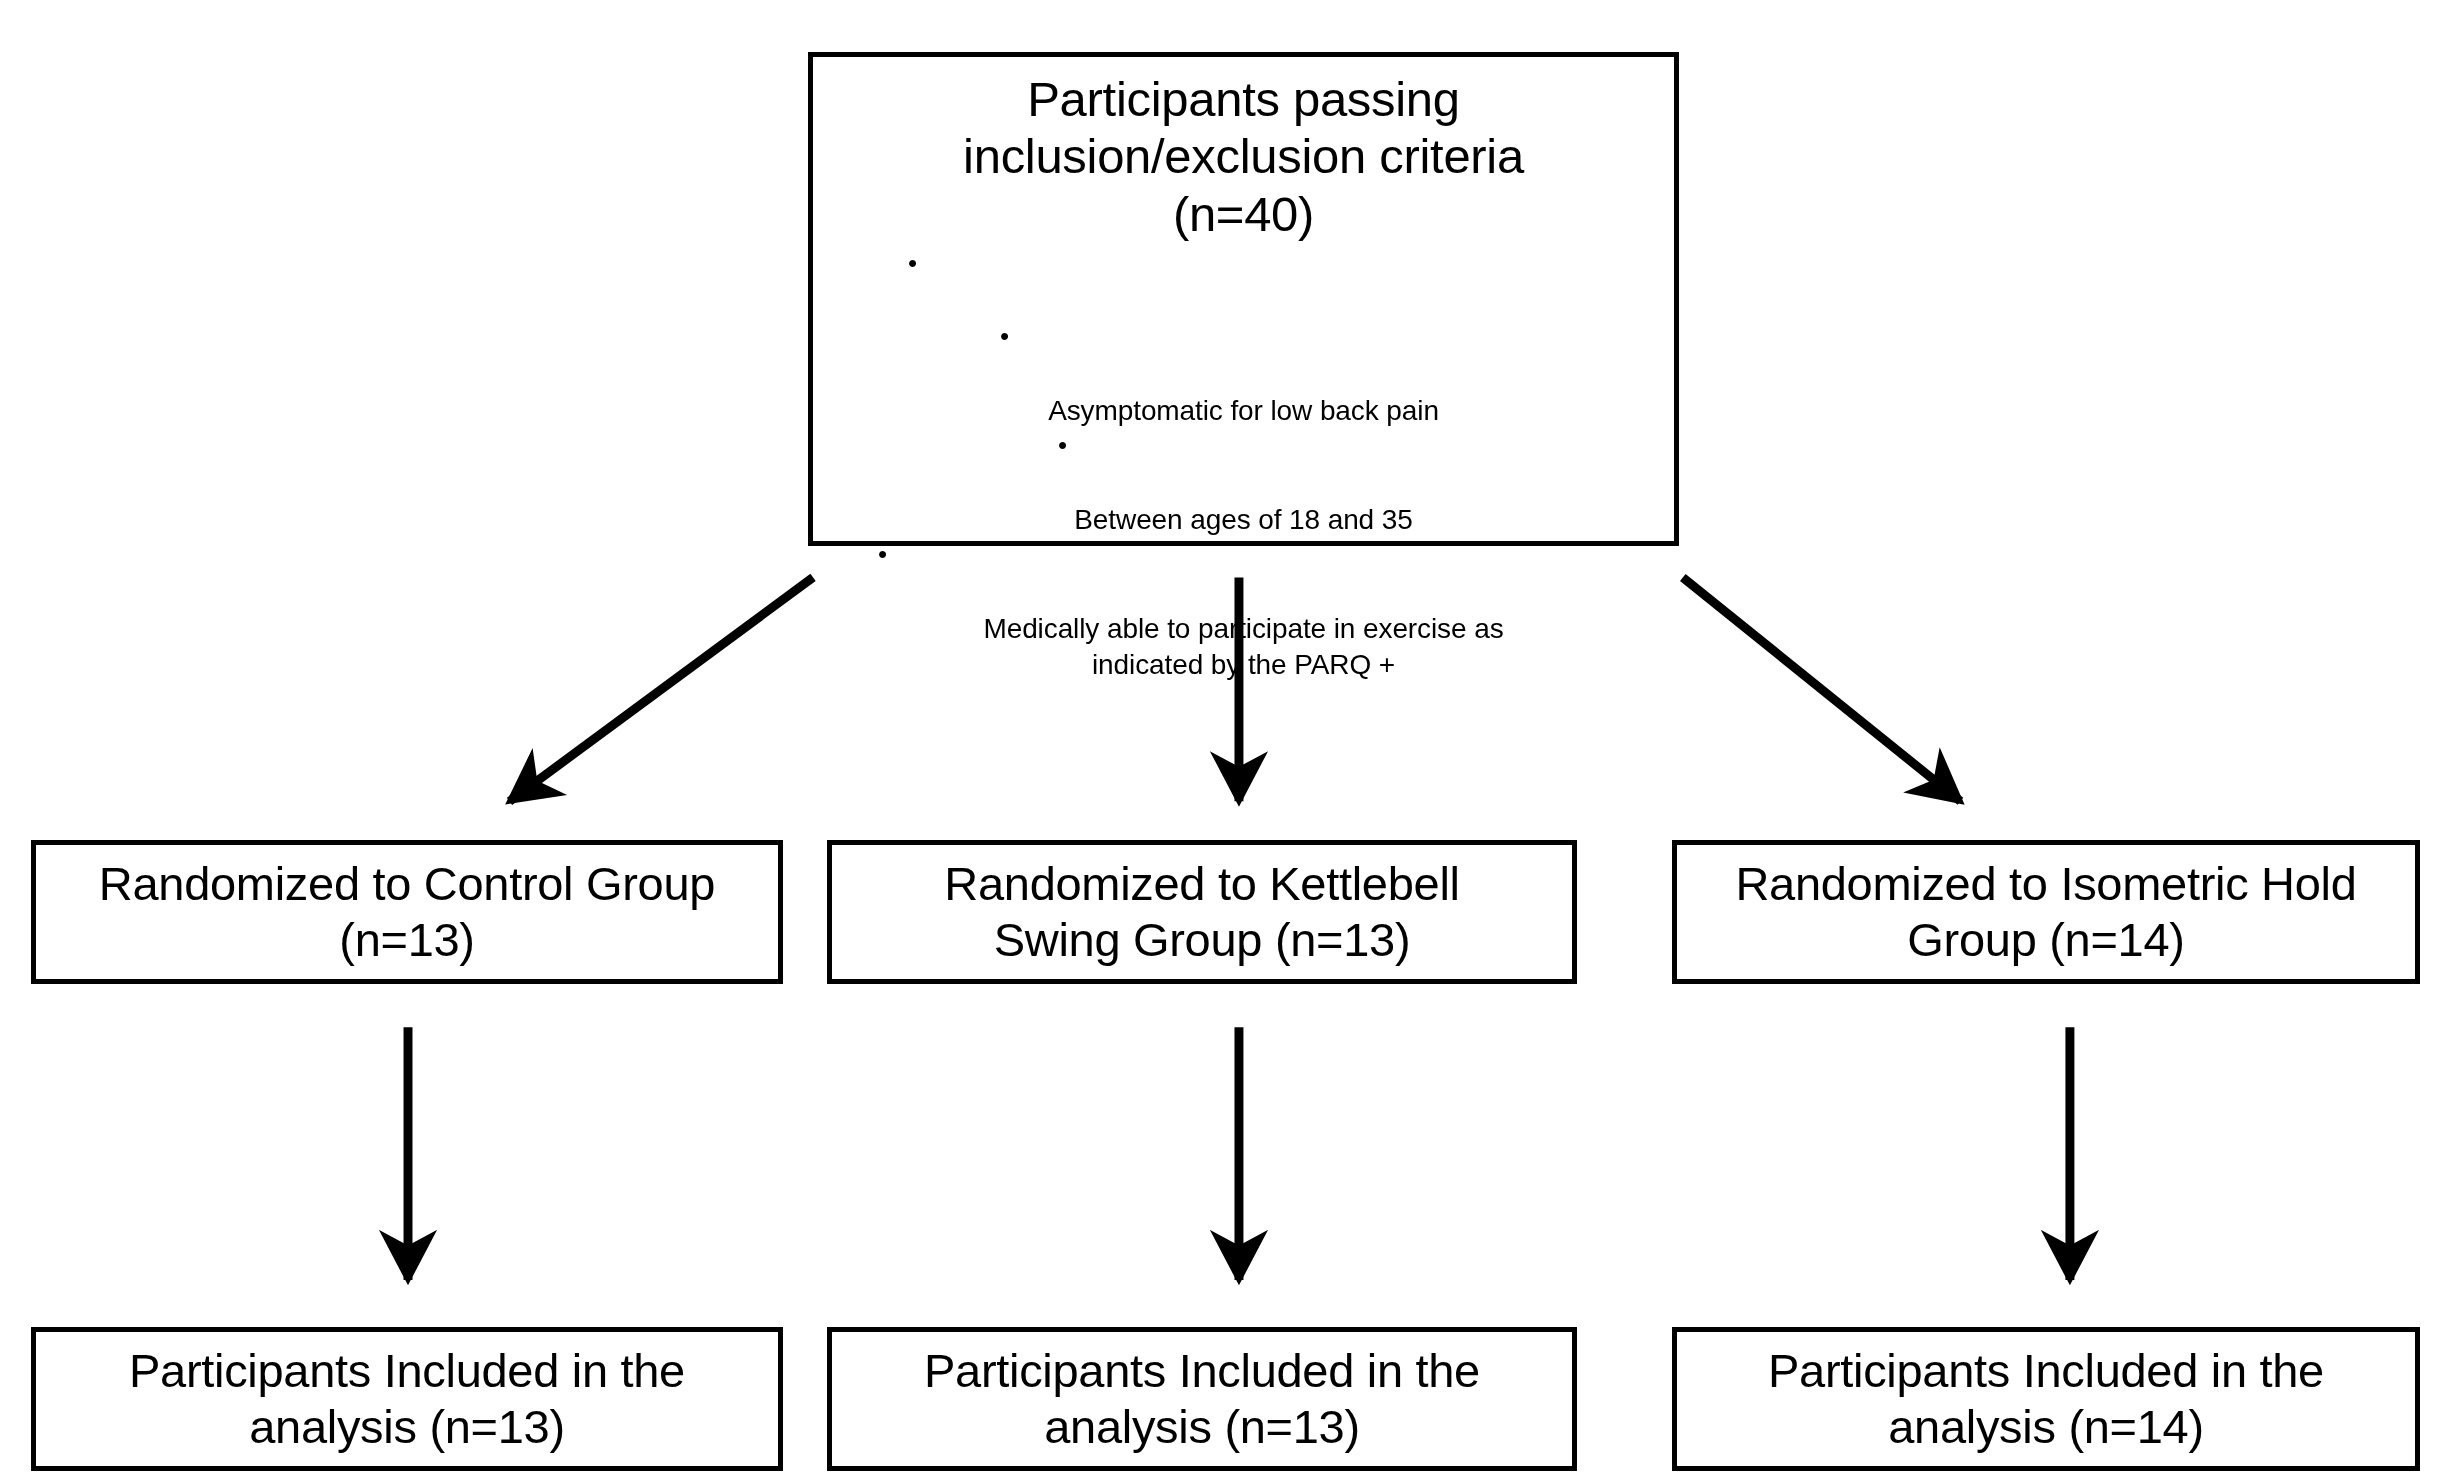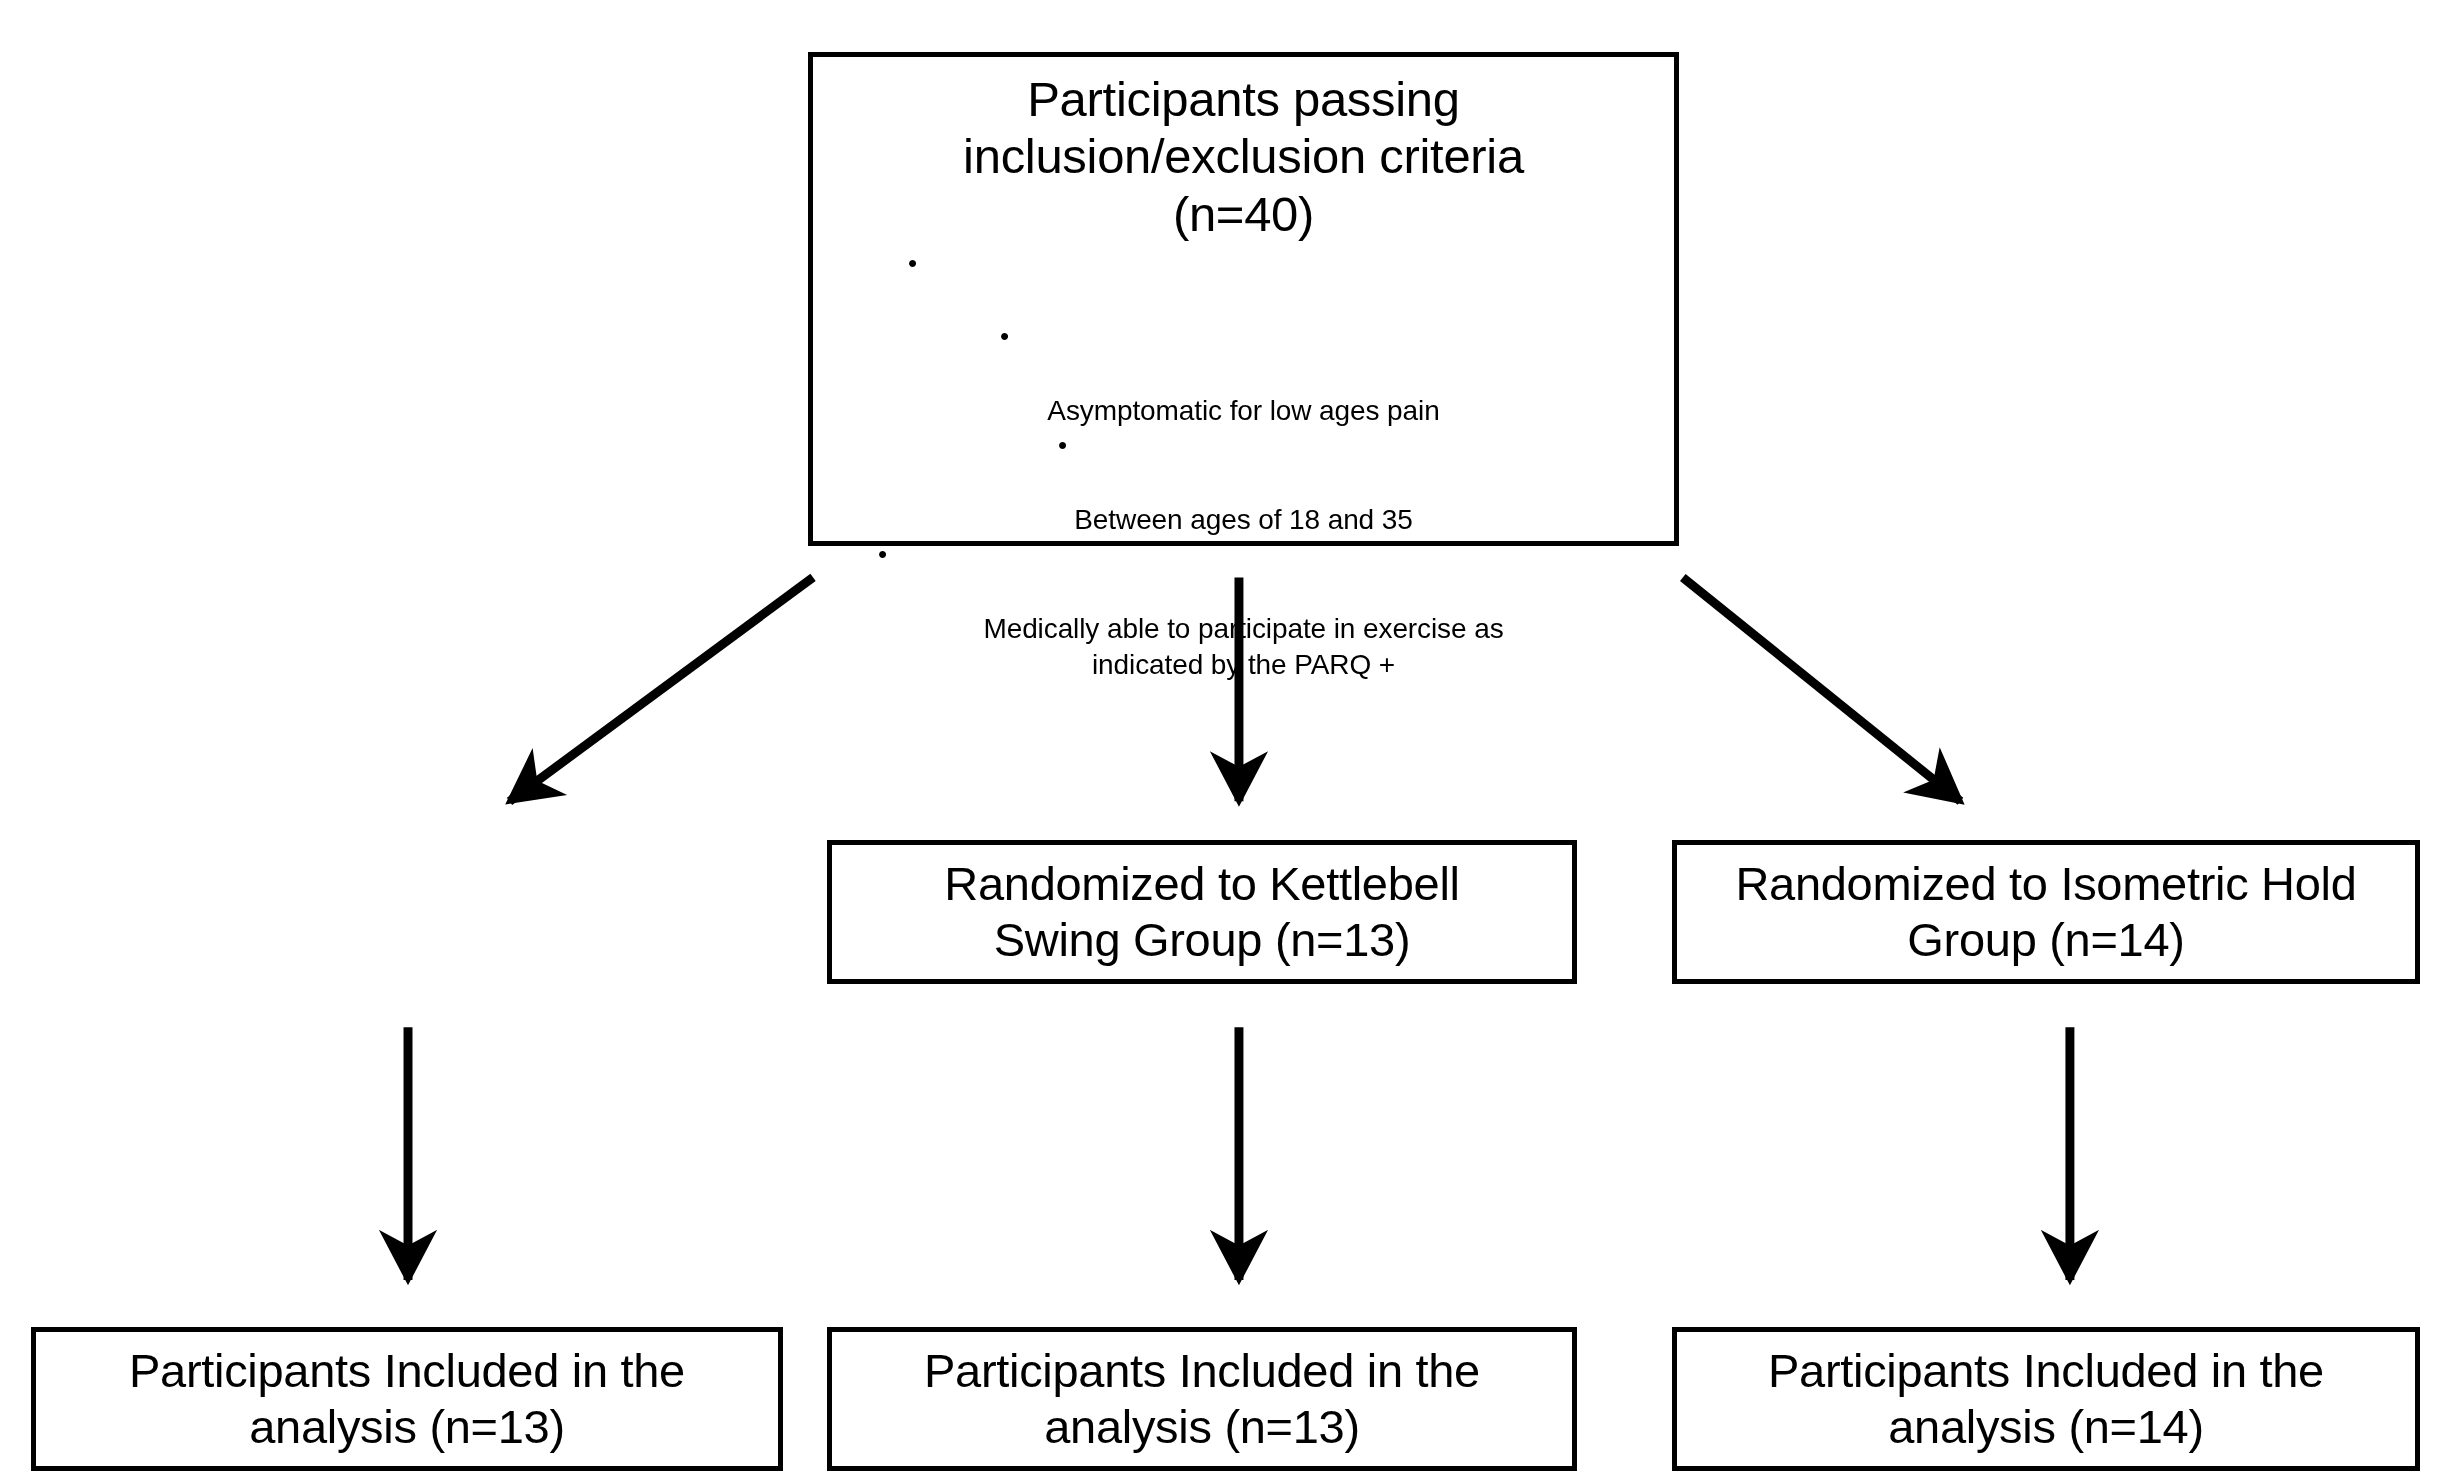--- a/index.html
+++ b/index.html
@@ -110,7 +110,7 @@
       </li>
       <li class="criteria-item ci-1">
         <span class="bullet">•</span>
-        <span>Asymptomatic for low ages pain</span>
+        <span>Asymptomatic for low back pain</span>
       </li>
       <li class="criteria-item ci-2">
         <span class="bullet">•</span>

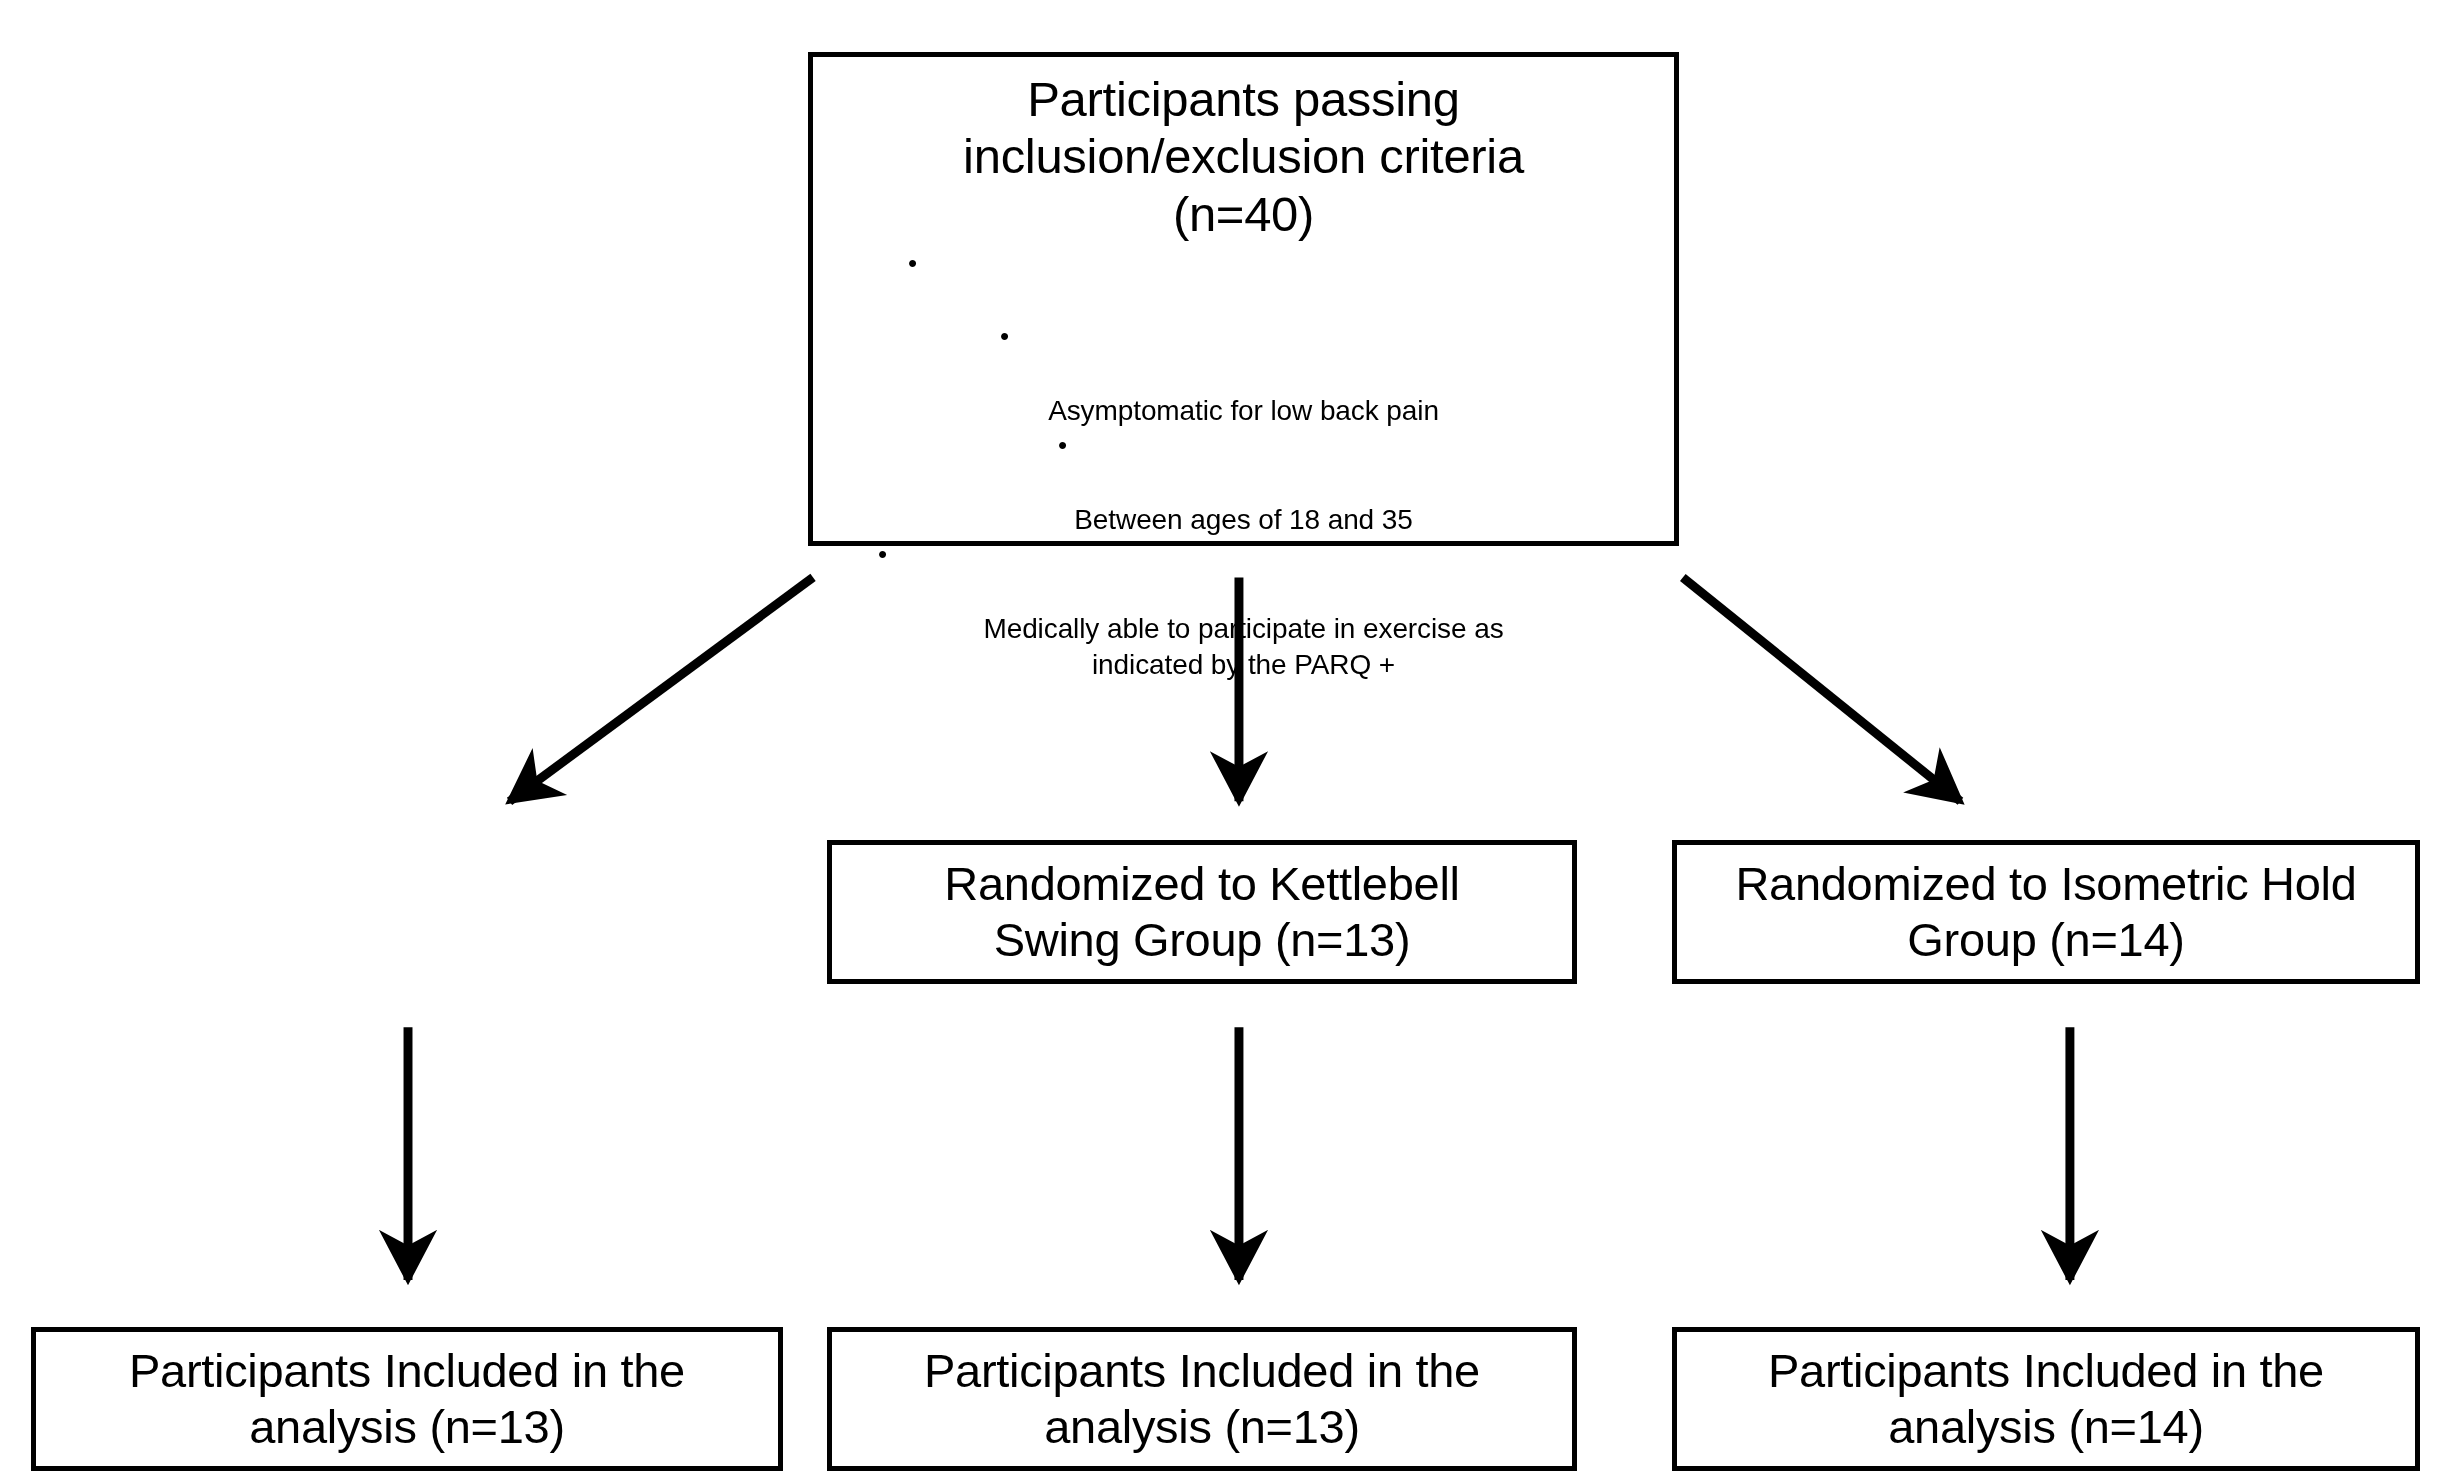--- a/index.html
+++ b/index.html
@@ -124,6 +124,10 @@
     </ul>
   </div>
 
+  <div class="box row-box row-mid col-left">
+    <div class="label">Randomized to Control Group
+(n=13)</div>
+  </div>
   <div class="box row-box row-mid col-center">
     <div class="label">Randomized to Kettlebell
 Swing Group (n=13)</div>

